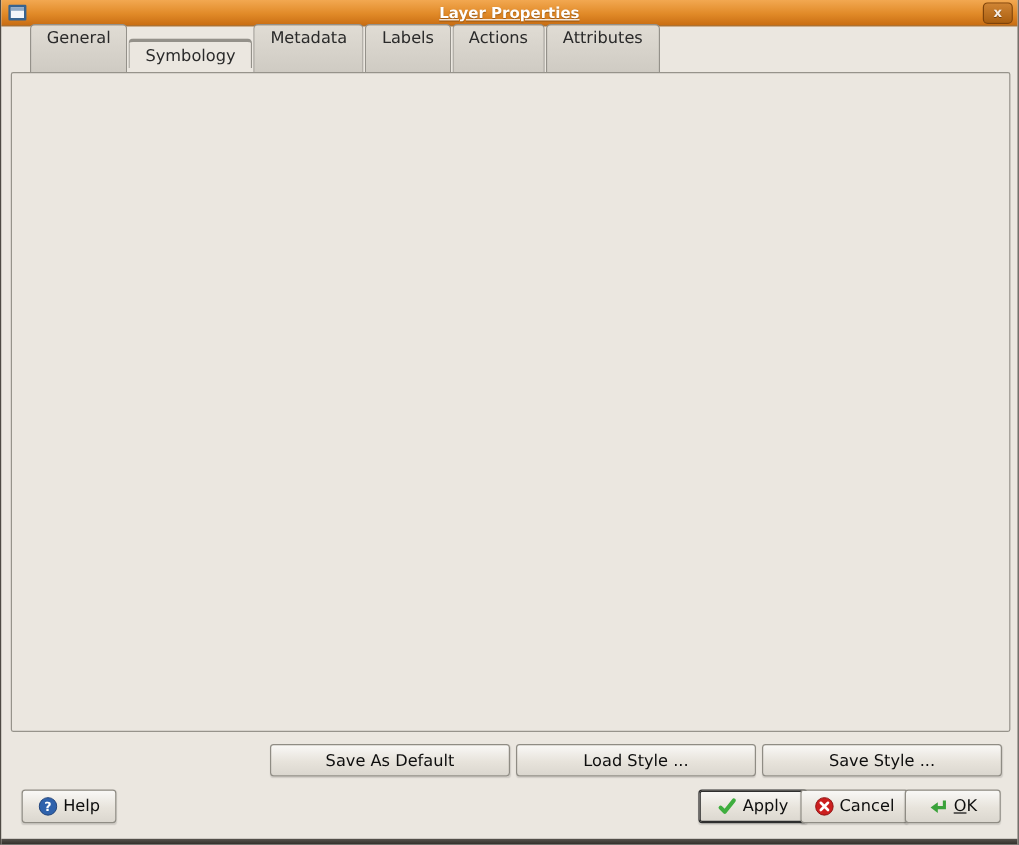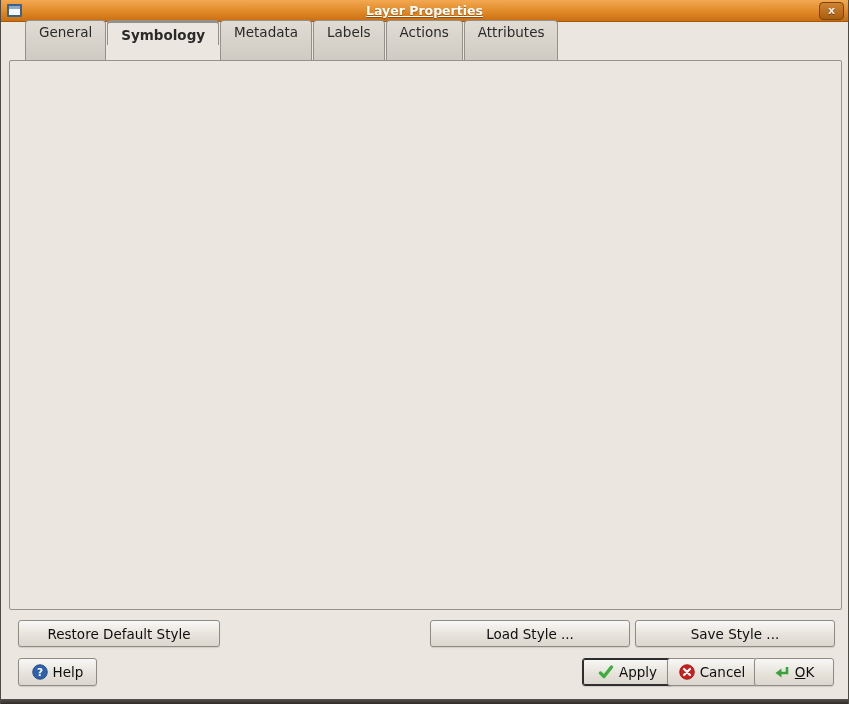--- a/index.html
+++ b/index.html
@@ -49,9 +49,9 @@
     font-size:13.5px; color:#2a2a2a; cursor:default; line-height:18px;
   }
   .tab.active {
-    height:25px; margin-bottom:16px; padding-top:3px;
+    height:25px; margin-bottom:4px; padding-top:3px;
     background:#ebe7e0; border-top:3px solid #7d9cb3; border-color:#94918a;
-    position:relative; z-index:4;font-weight:bold;
+    position:relative; z-index:4;
   }
 
   

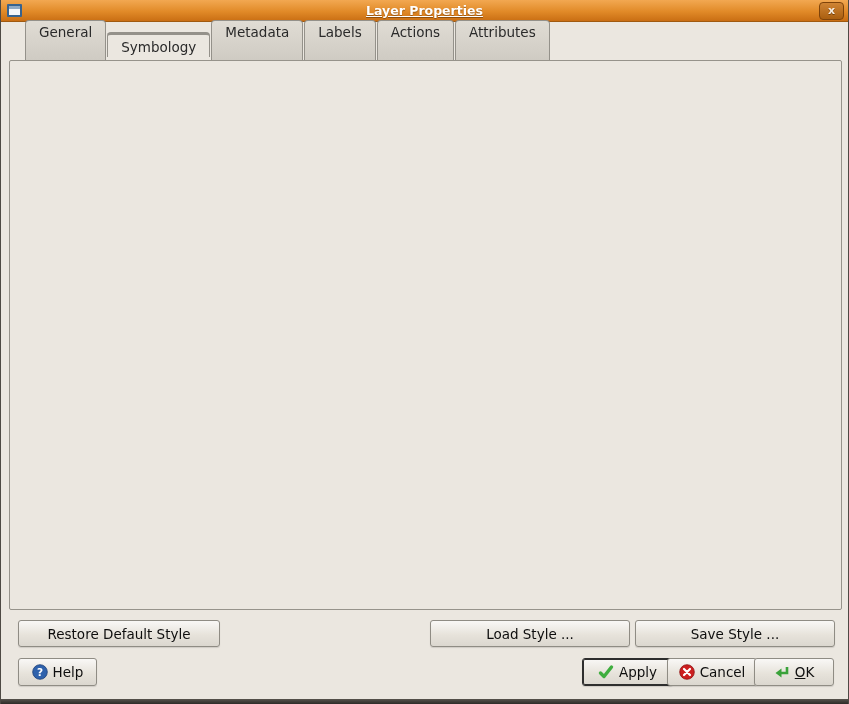--- a/index.html
+++ b/index.html
@@ -303,7 +303,6 @@
     <div class="more-btn" style="left:388px; top:166px;">...</div>
   </div>
 
-  <div class="btn" style="left:17px; top:620px; width:202px;">Restore Default Style</div>
   <div class="btn" style="left:429px; top:620px; width:200px;">Load Style ...</div>
   <div class="btn" style="left:634px; top:620px; width:200px;">Save Style ...</div>
 

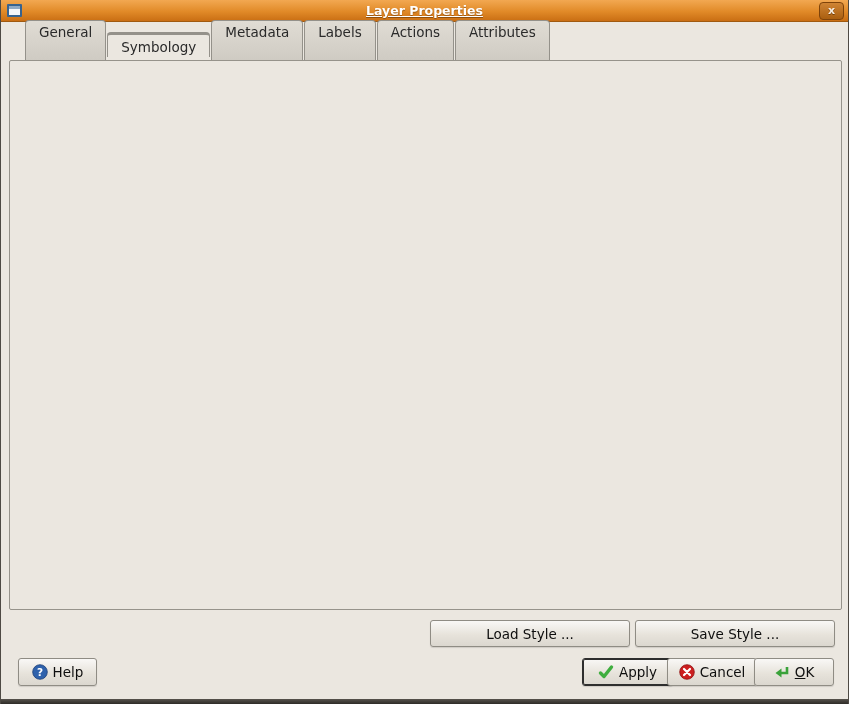--- a/index.html
+++ b/index.html
@@ -303,6 +303,7 @@
     <div class="more-btn" style="left:388px; top:166px;">...</div>
   </div>
 
+  <div class="btn" style="left:224px; top:620px; width:200px;">Save As Default</div>
   <div class="btn" style="left:429px; top:620px; width:200px;">Load Style ...</div>
   <div class="btn" style="left:634px; top:620px; width:200px;">Save Style ...</div>
 

